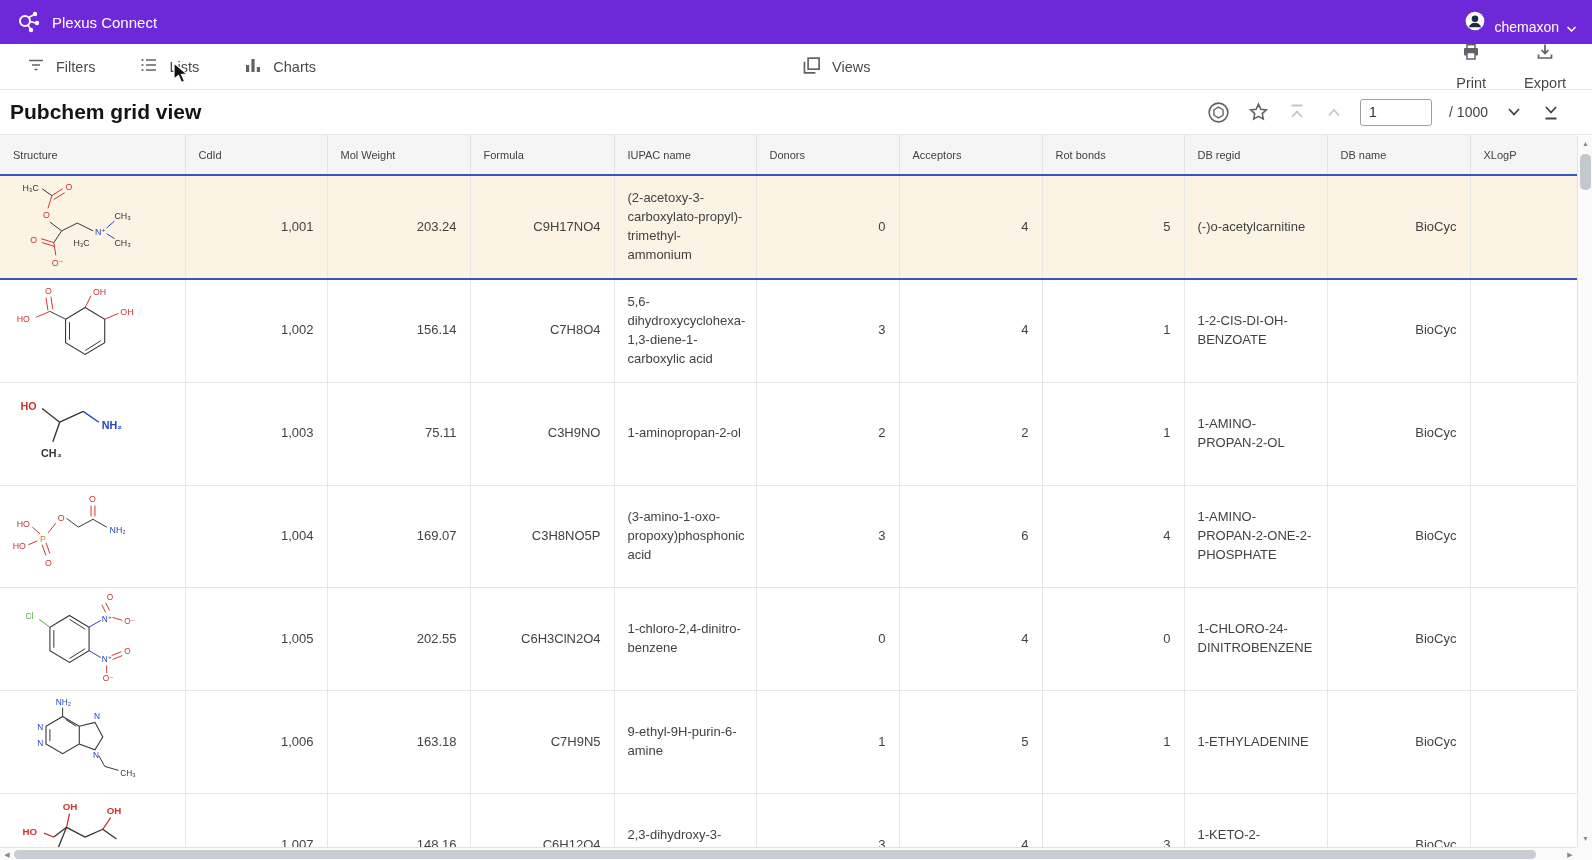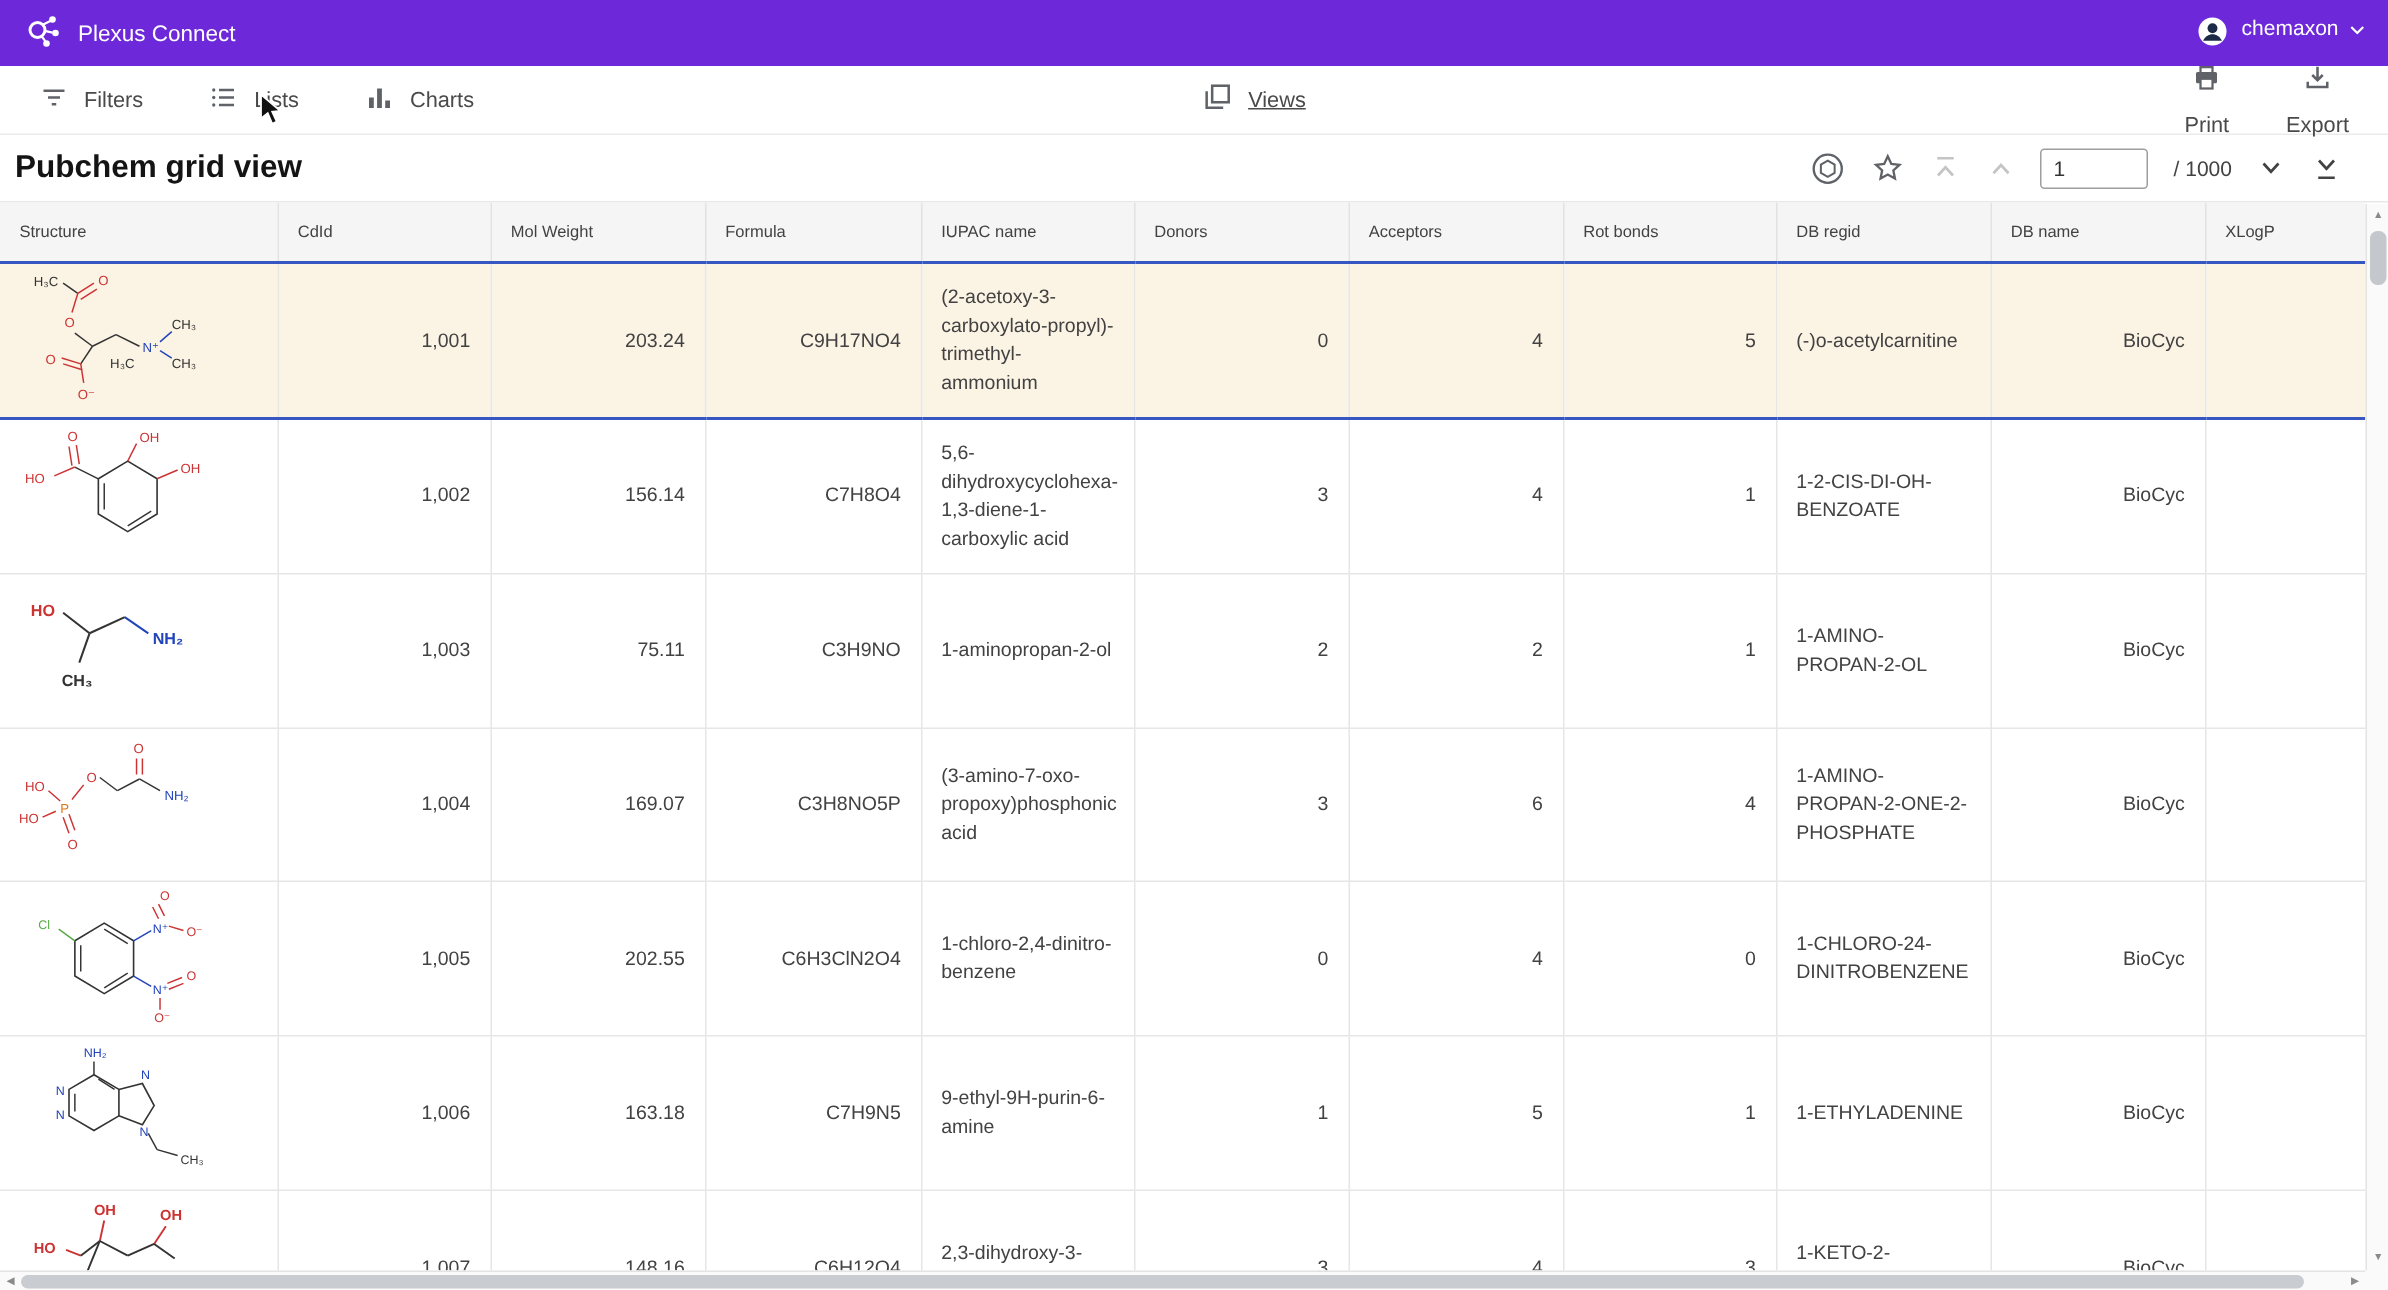--- a/index.html
+++ b/index.html
@@ -11,7 +11,7 @@
   .topbar { height:44px; background:#6d28d9; color:#fff; display:flex;
     align-items:center; justify-content:space-between; padding:0 16px; }
   .brand { display:flex; align-items:center; gap:10px; font-size:15px; font-weight:500; }
-  .user-menu { display:flex; align-items:flex-start; gap:8px; font-size:14px; cursor:pointer; }
+  .user-menu { display:flex; align-items:flex-end; gap:8px; font-size:14px; cursor:pointer; }
 
   
   .toolbar { height:46px; background:#fff; border-bottom:1px solid #ebebeb;

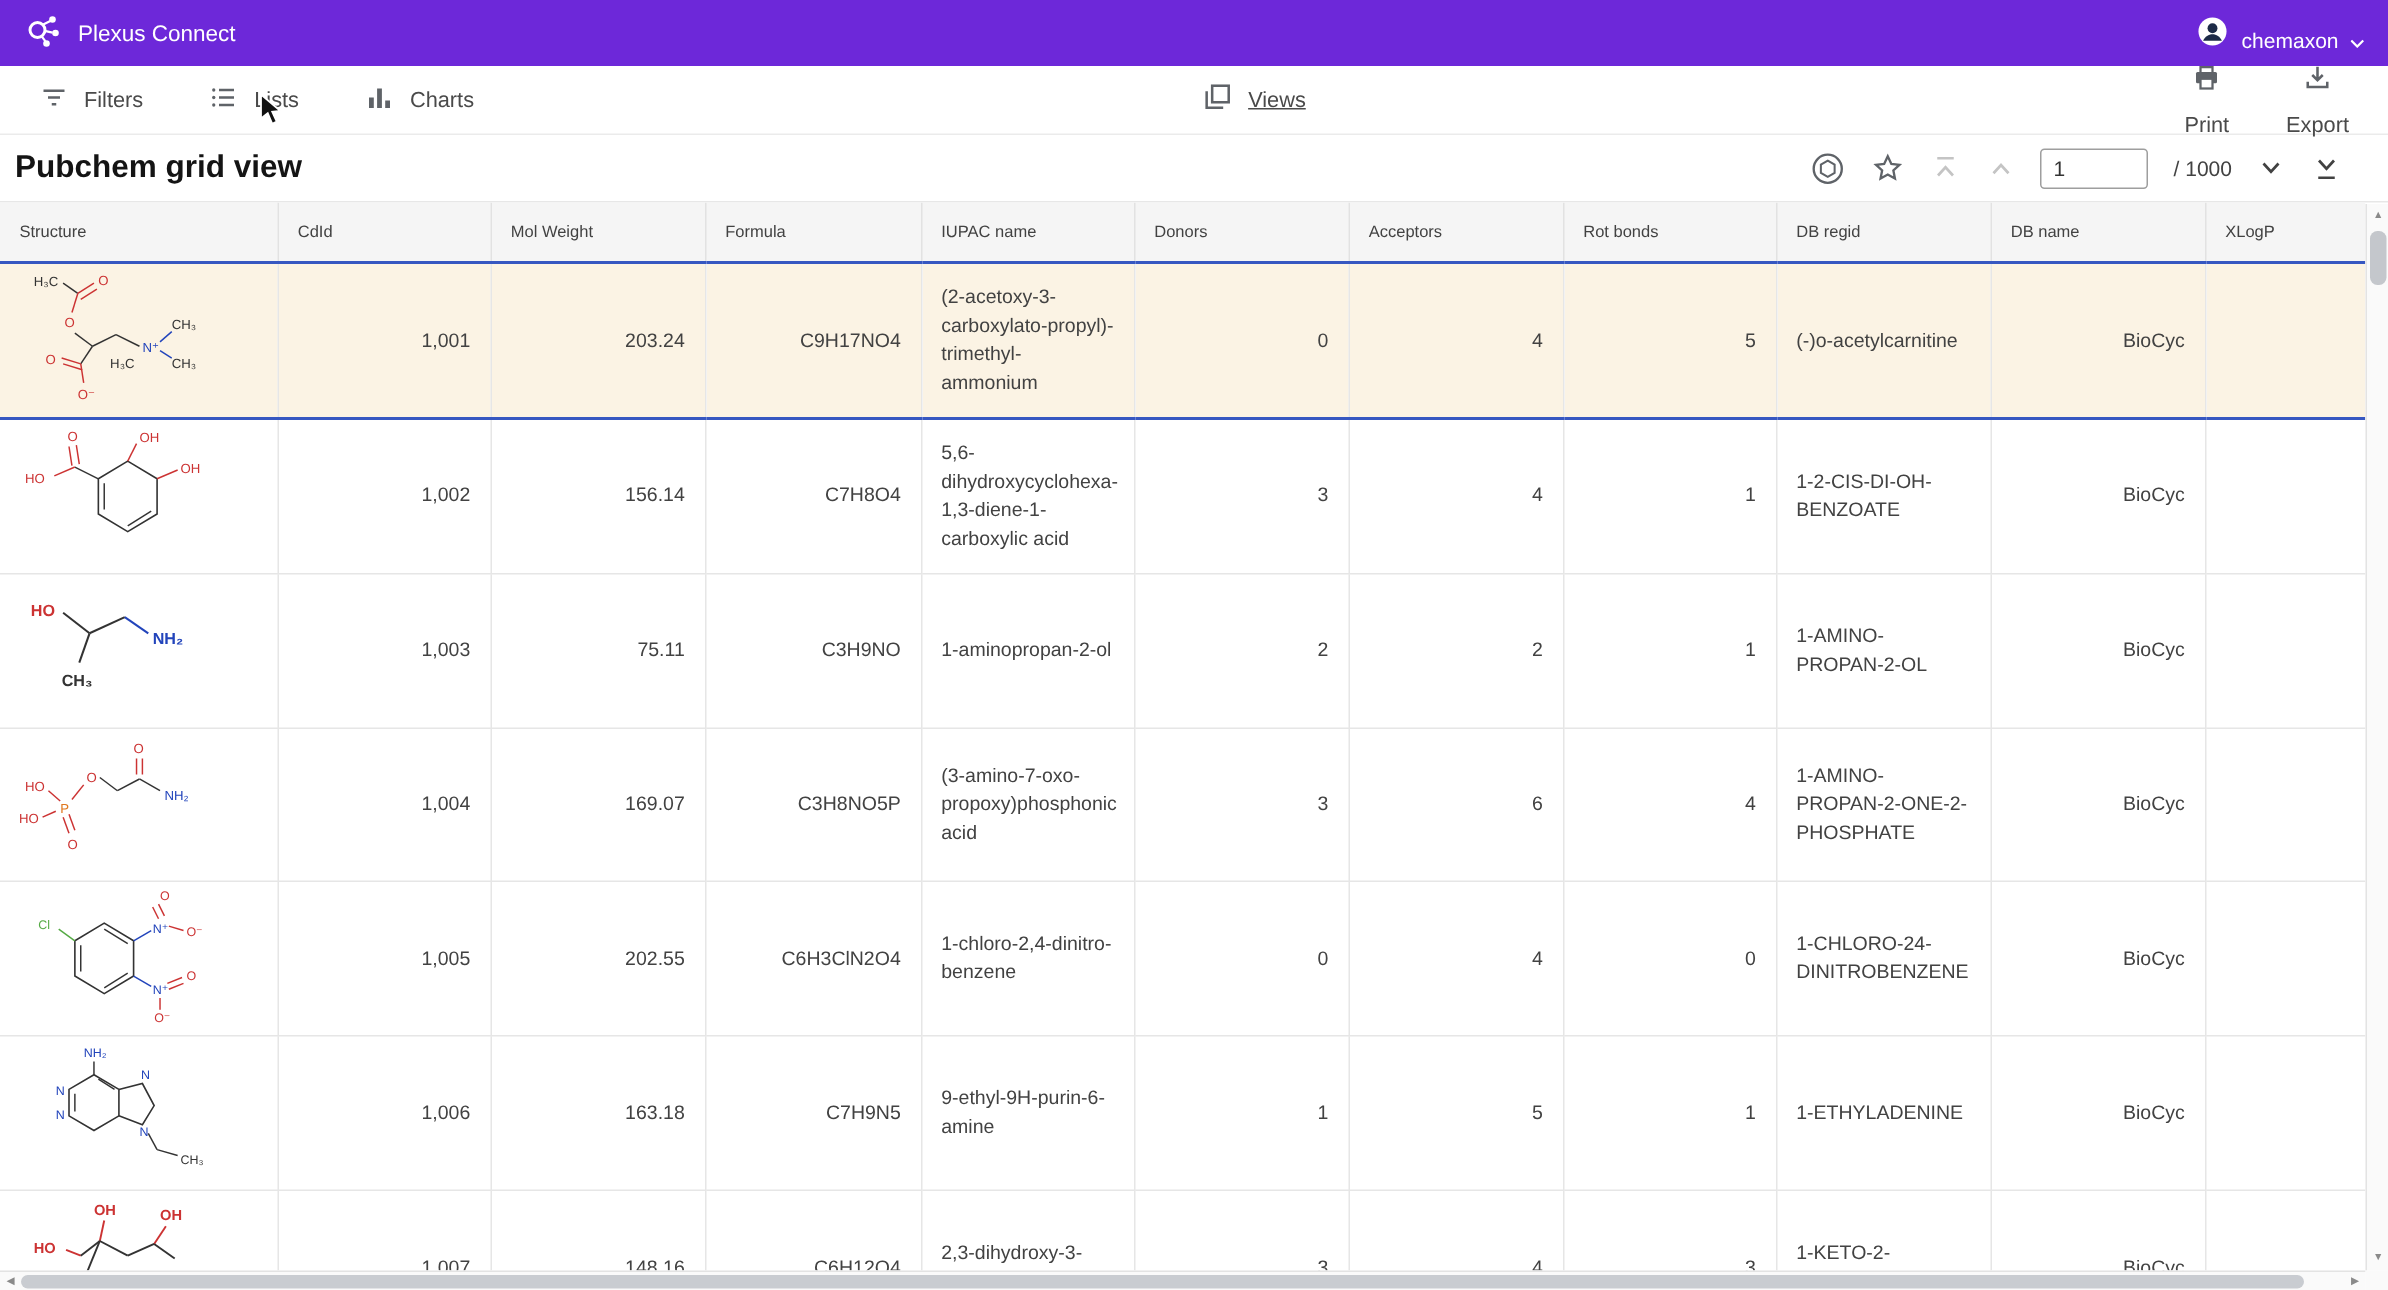--- a/index.html
+++ b/index.html
@@ -17,7 +17,7 @@
   .toolbar { height:46px; background:#fff; border-bottom:1px solid #ebebeb;
     display:flex; align-items:center; padding:0 26px; position:relative; color:#4a4a4a; }
   .tbtn { display:flex; align-items:center; gap:10px; font-size:14.5px; margin-right:44px; cursor:pointer; white-space:nowrap; }
-  .toolbar-center { position:absolute; left:52.5%; transform:translateX(-50%);text-decoration:underline; }
+  .toolbar-center { position:absolute; left:52.5%; transform:translateX(-50%); }
   .toolbar-right { margin-left:auto; display:flex; gap:38px; }
   .toolbar-right .tbtn { margin-right:0;flex-direction:column; }
 

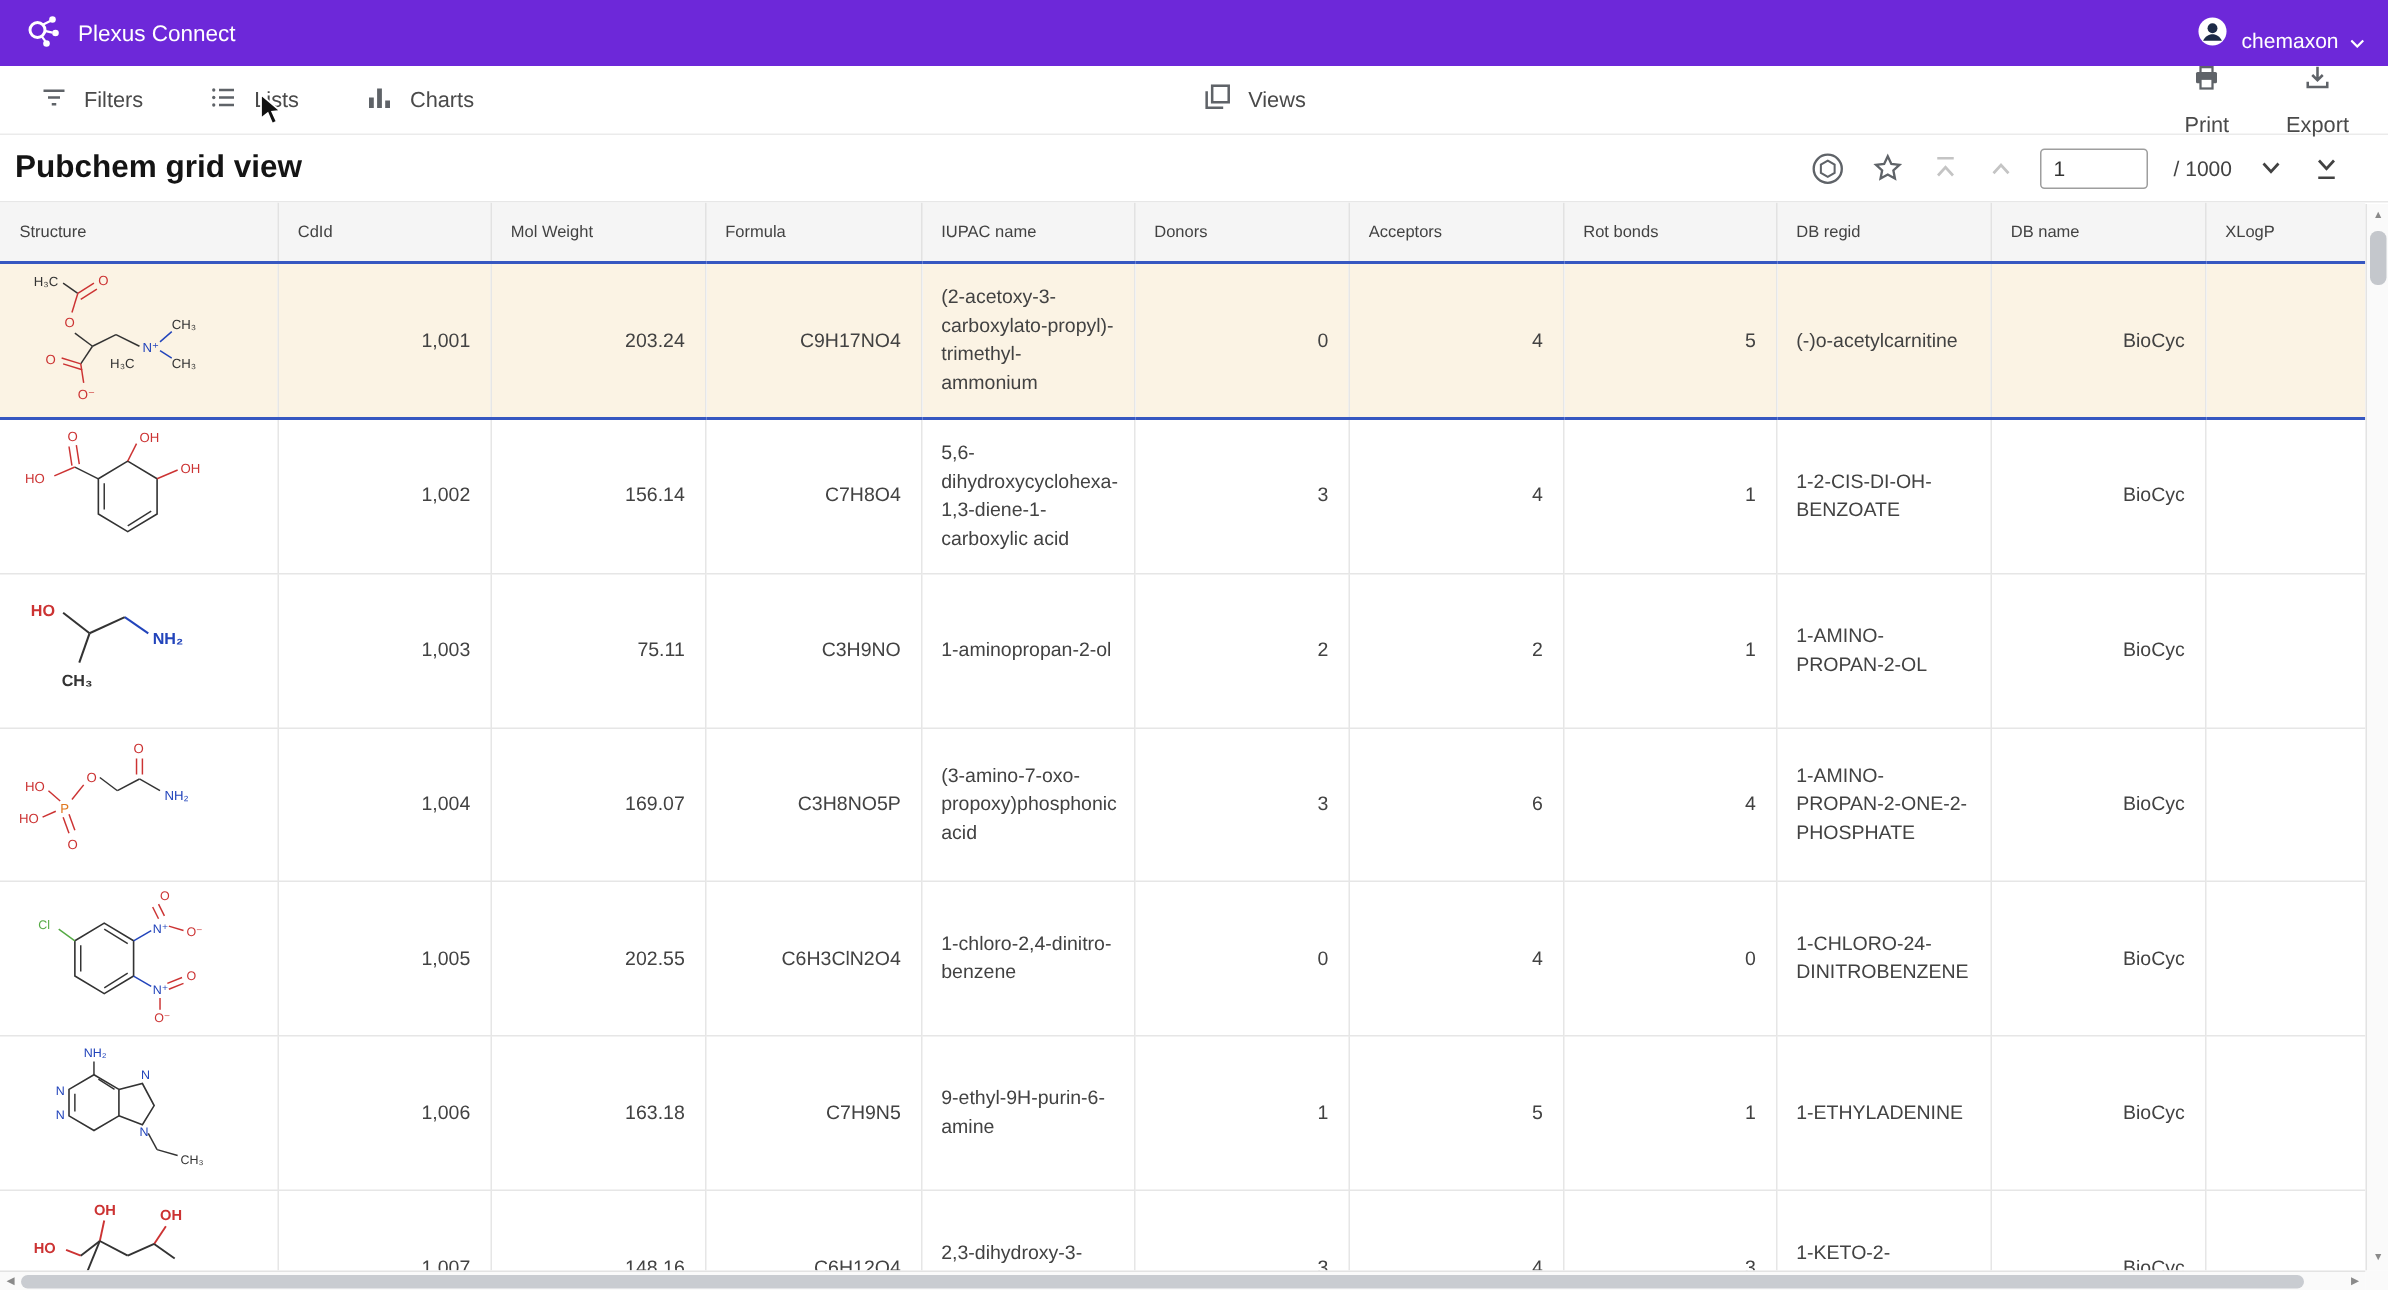--- a/index.html
+++ b/index.html
@@ -351,7 +351,7 @@
           <td class="num">1,004</td>
           <td class="num">169.07</td>
           <td class="num">C3H8NO5P</td>
-          <td>(3-amino-7-oxo-propoxy)phosphonic acid</td>
+          <td>(3-amino-1-oxo-propoxy)phosphonic acid</td>
           <td class="num">3</td>
           <td class="num">6</td>
           <td class="num">4</td>

